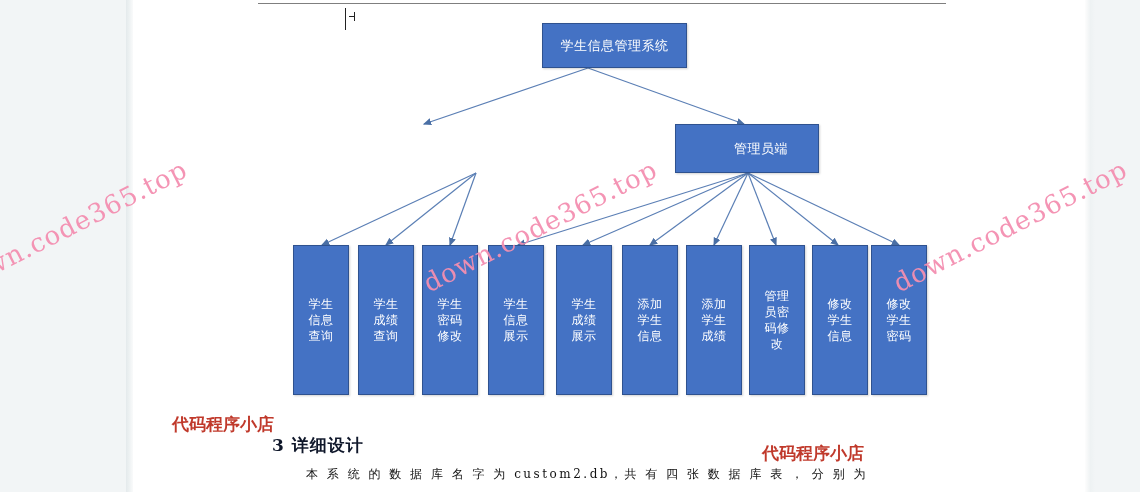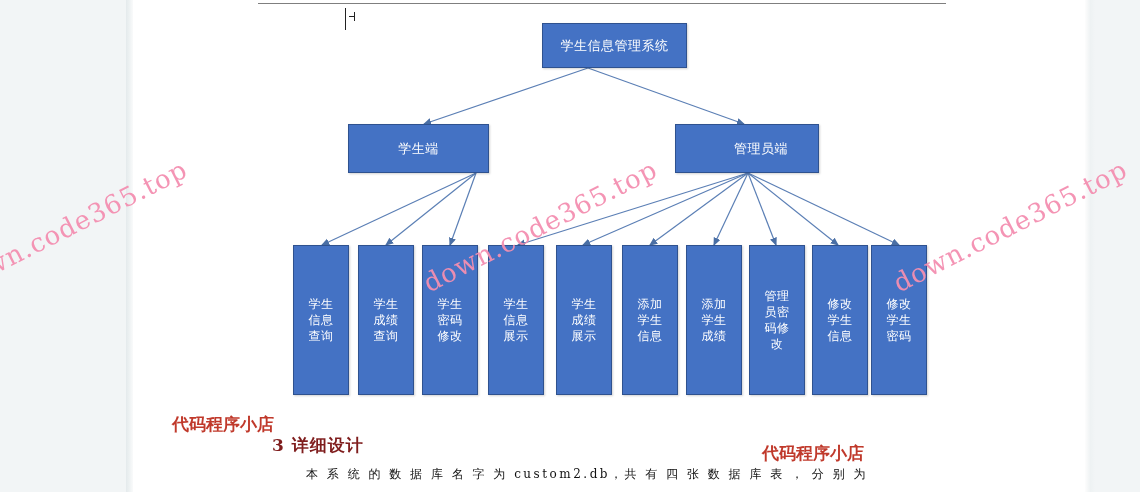--- a/index.html
+++ b/index.html
@@ -220,9 +220,6 @@
       <span class="lbl">学生信息管理系统</span>
     </div>
 
-    <div class="node mid" style="left:348px; top:124px; width:141px; height:49px;">
-      <span class="lbl">学生端</span>
-    </div>
     <div class="node mid" style="left:675px; top:124px; width:144px; height:49px;padding-left:28px;">
       <span class="lbl">管理员端</span>
     </div>

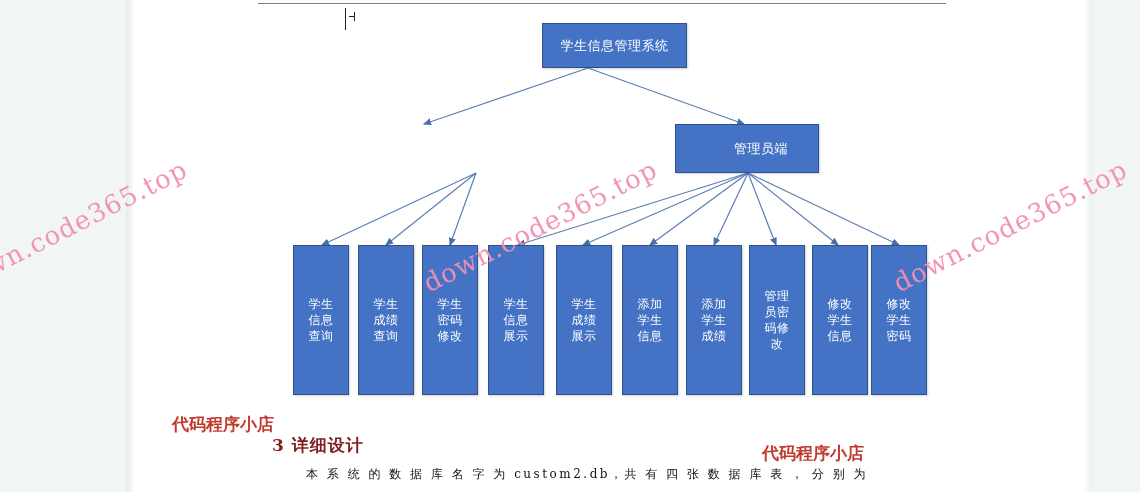--- a/index.html
+++ b/index.html
@@ -129,7 +129,7 @@
     font-family: "DejaVu Serif", "Liberation Serif", serif;
     font-size: 17px;
     font-weight: bold;
-    color: #7f1d1d;
+    color: #0f172a;
     letter-spacing: 1px;
     white-space: nowrap;
   }

